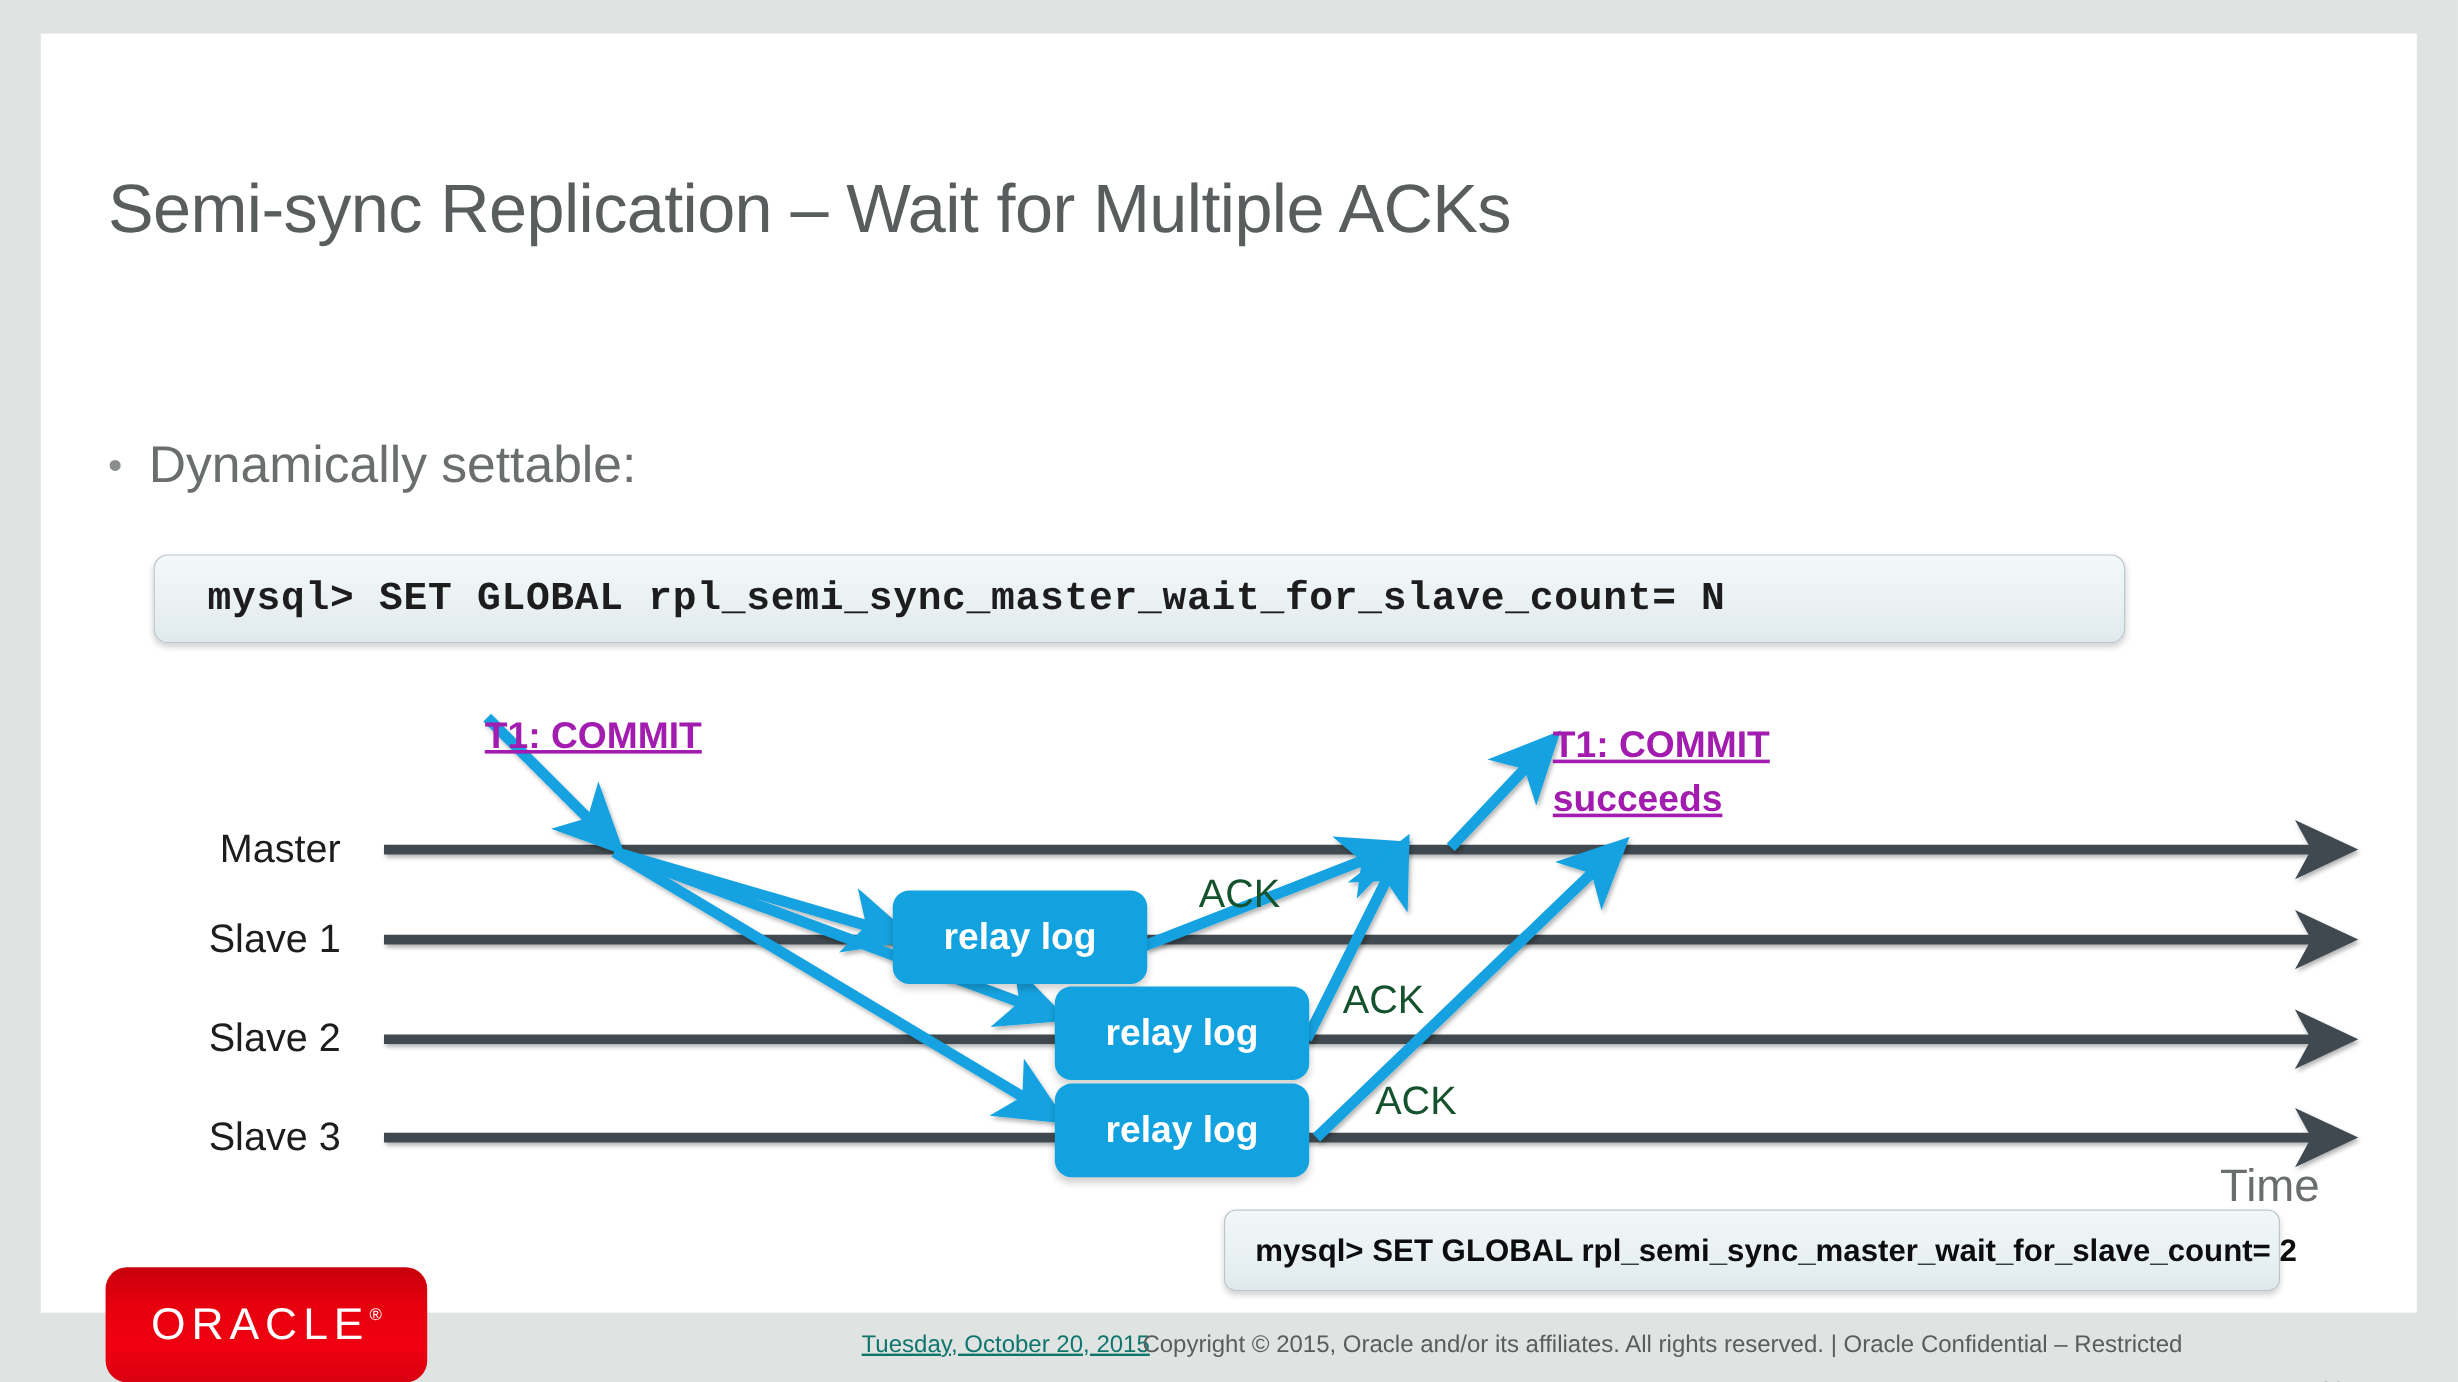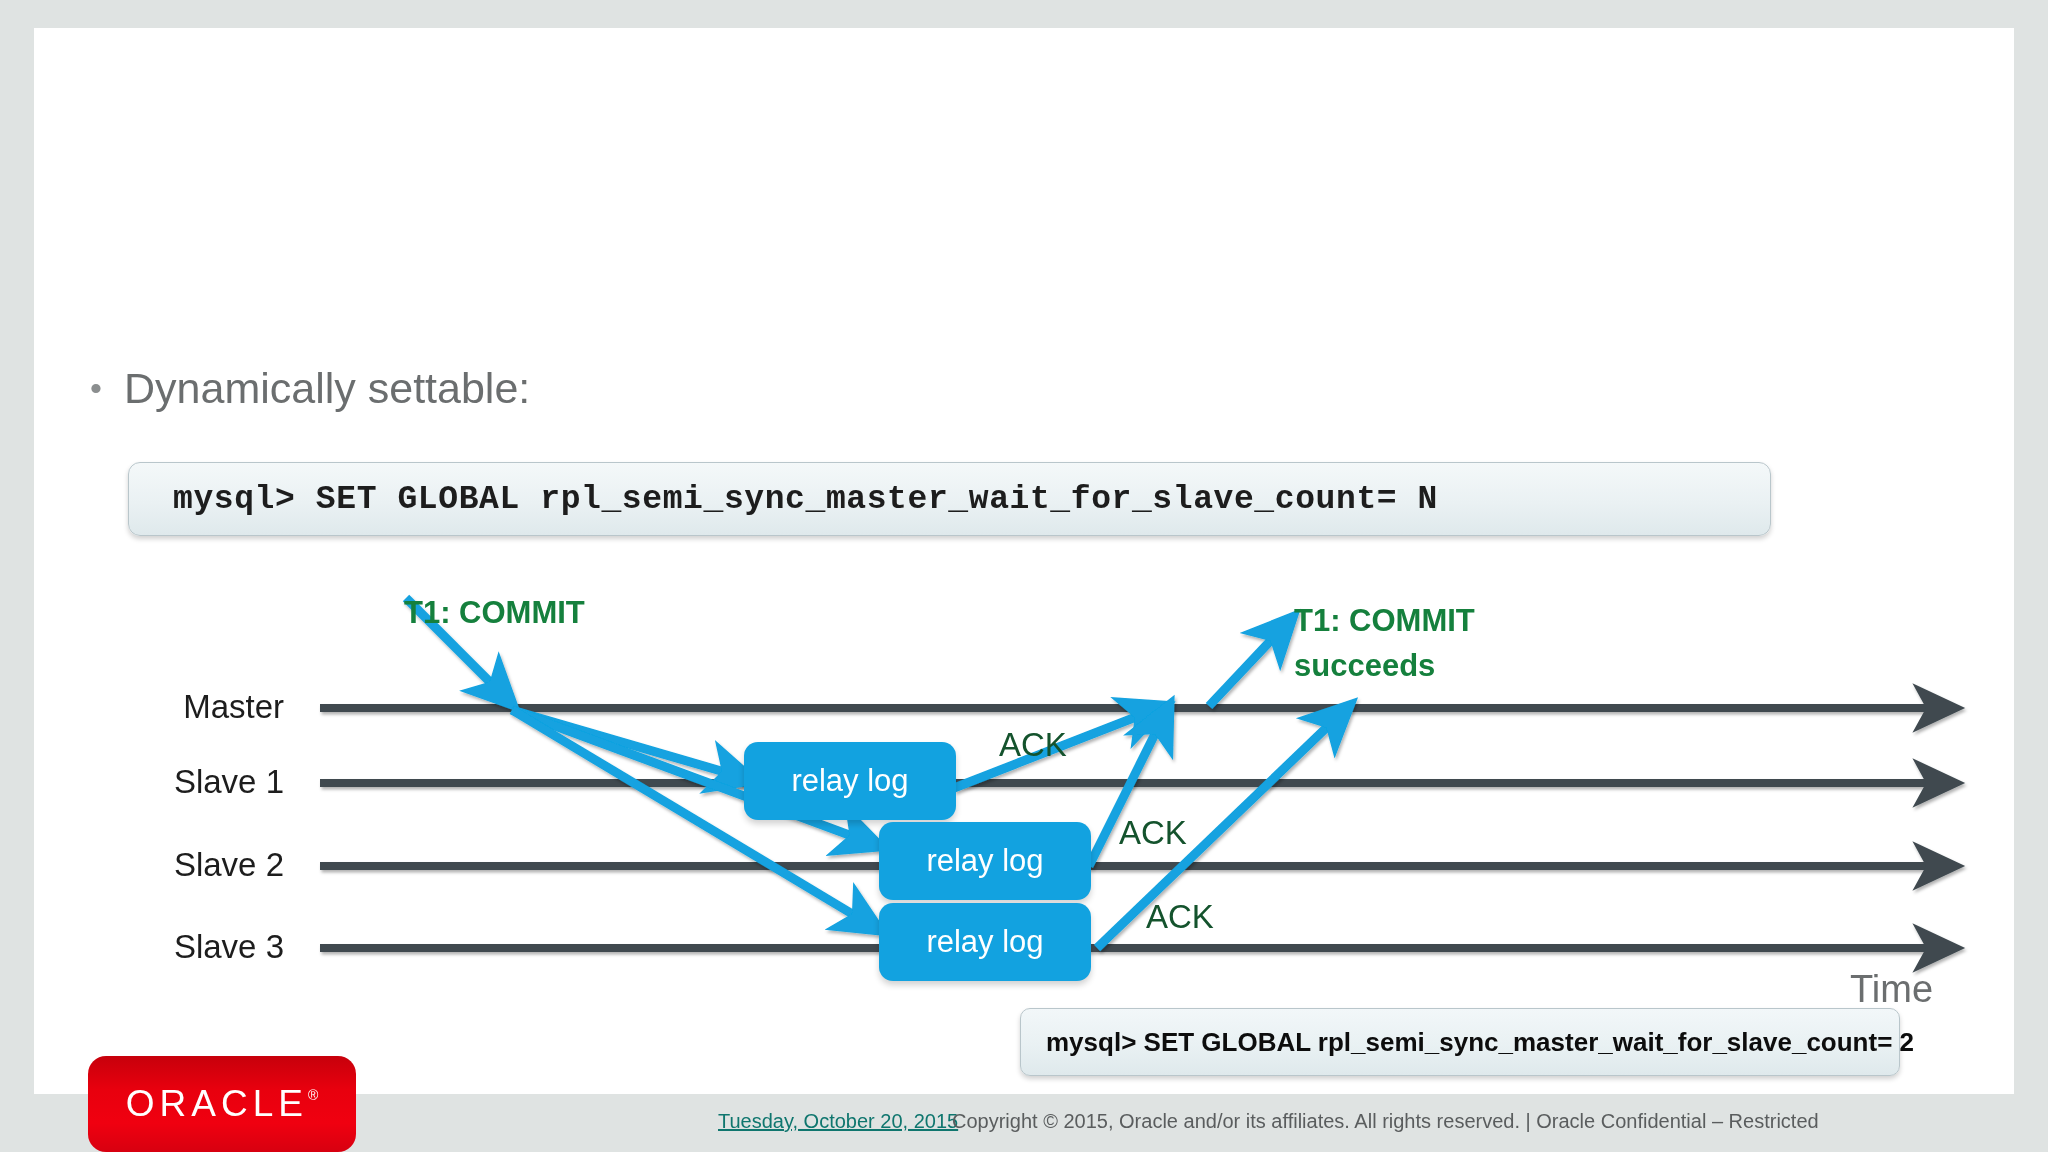--- a/index.html
+++ b/index.html
@@ -222,6 +222,7 @@
 
 <div class="slide">
 
+  <div class="title">Semi-sync Replication – Wait for Multiple ACKs</div>
 
 
   <div class="bullet" id="bullet-2">

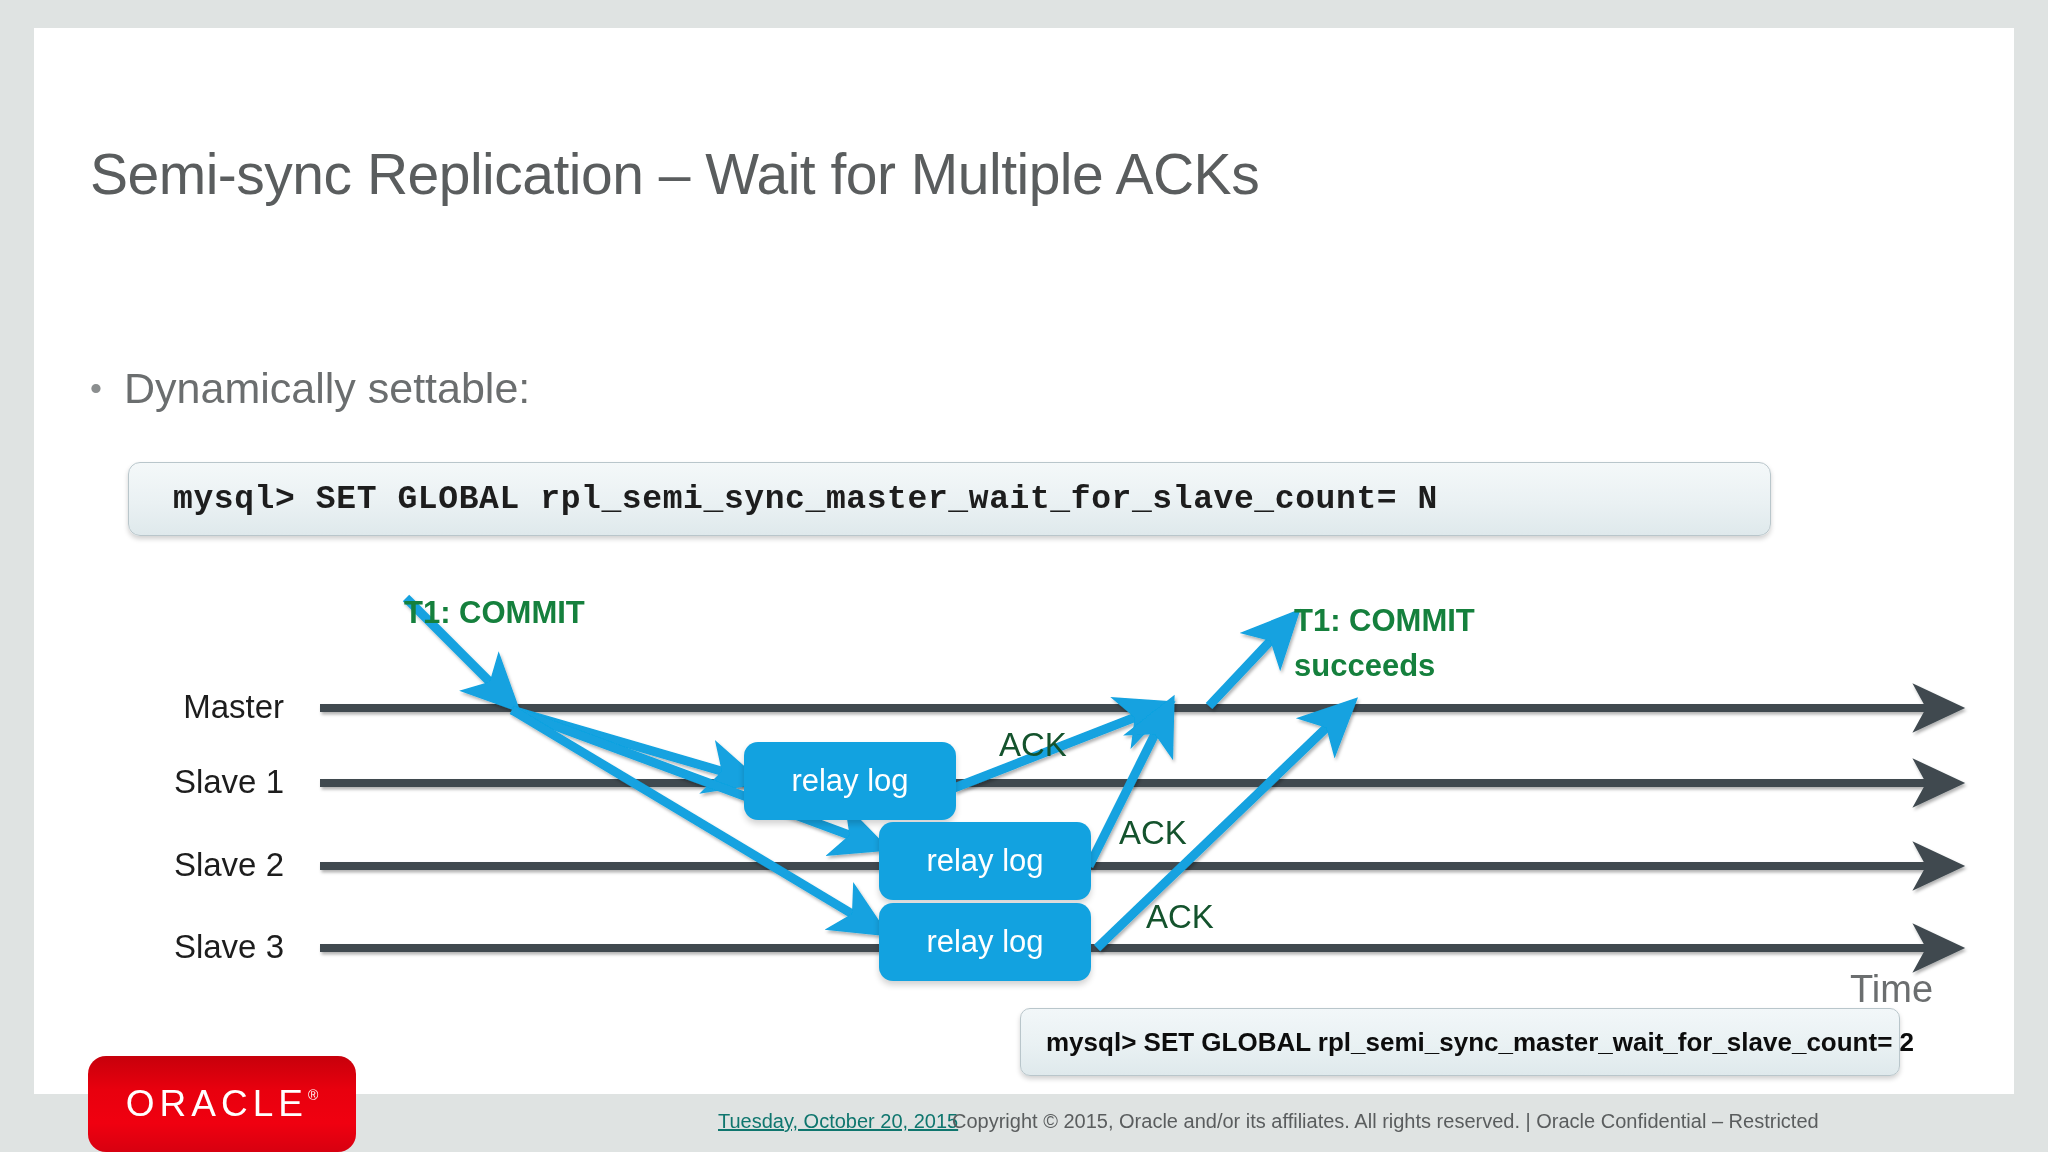--- a/index.html
+++ b/index.html
@@ -101,10 +101,11 @@
 
   .blue-text {
     position: absolute;
-    color: #15803d;
+    color: #a21caf;
     font-weight: bold;
     font-size: 31px;
     white-space: nowrap;
+    text-decoration: underline;
   }
   .ack-text {
     position: absolute;

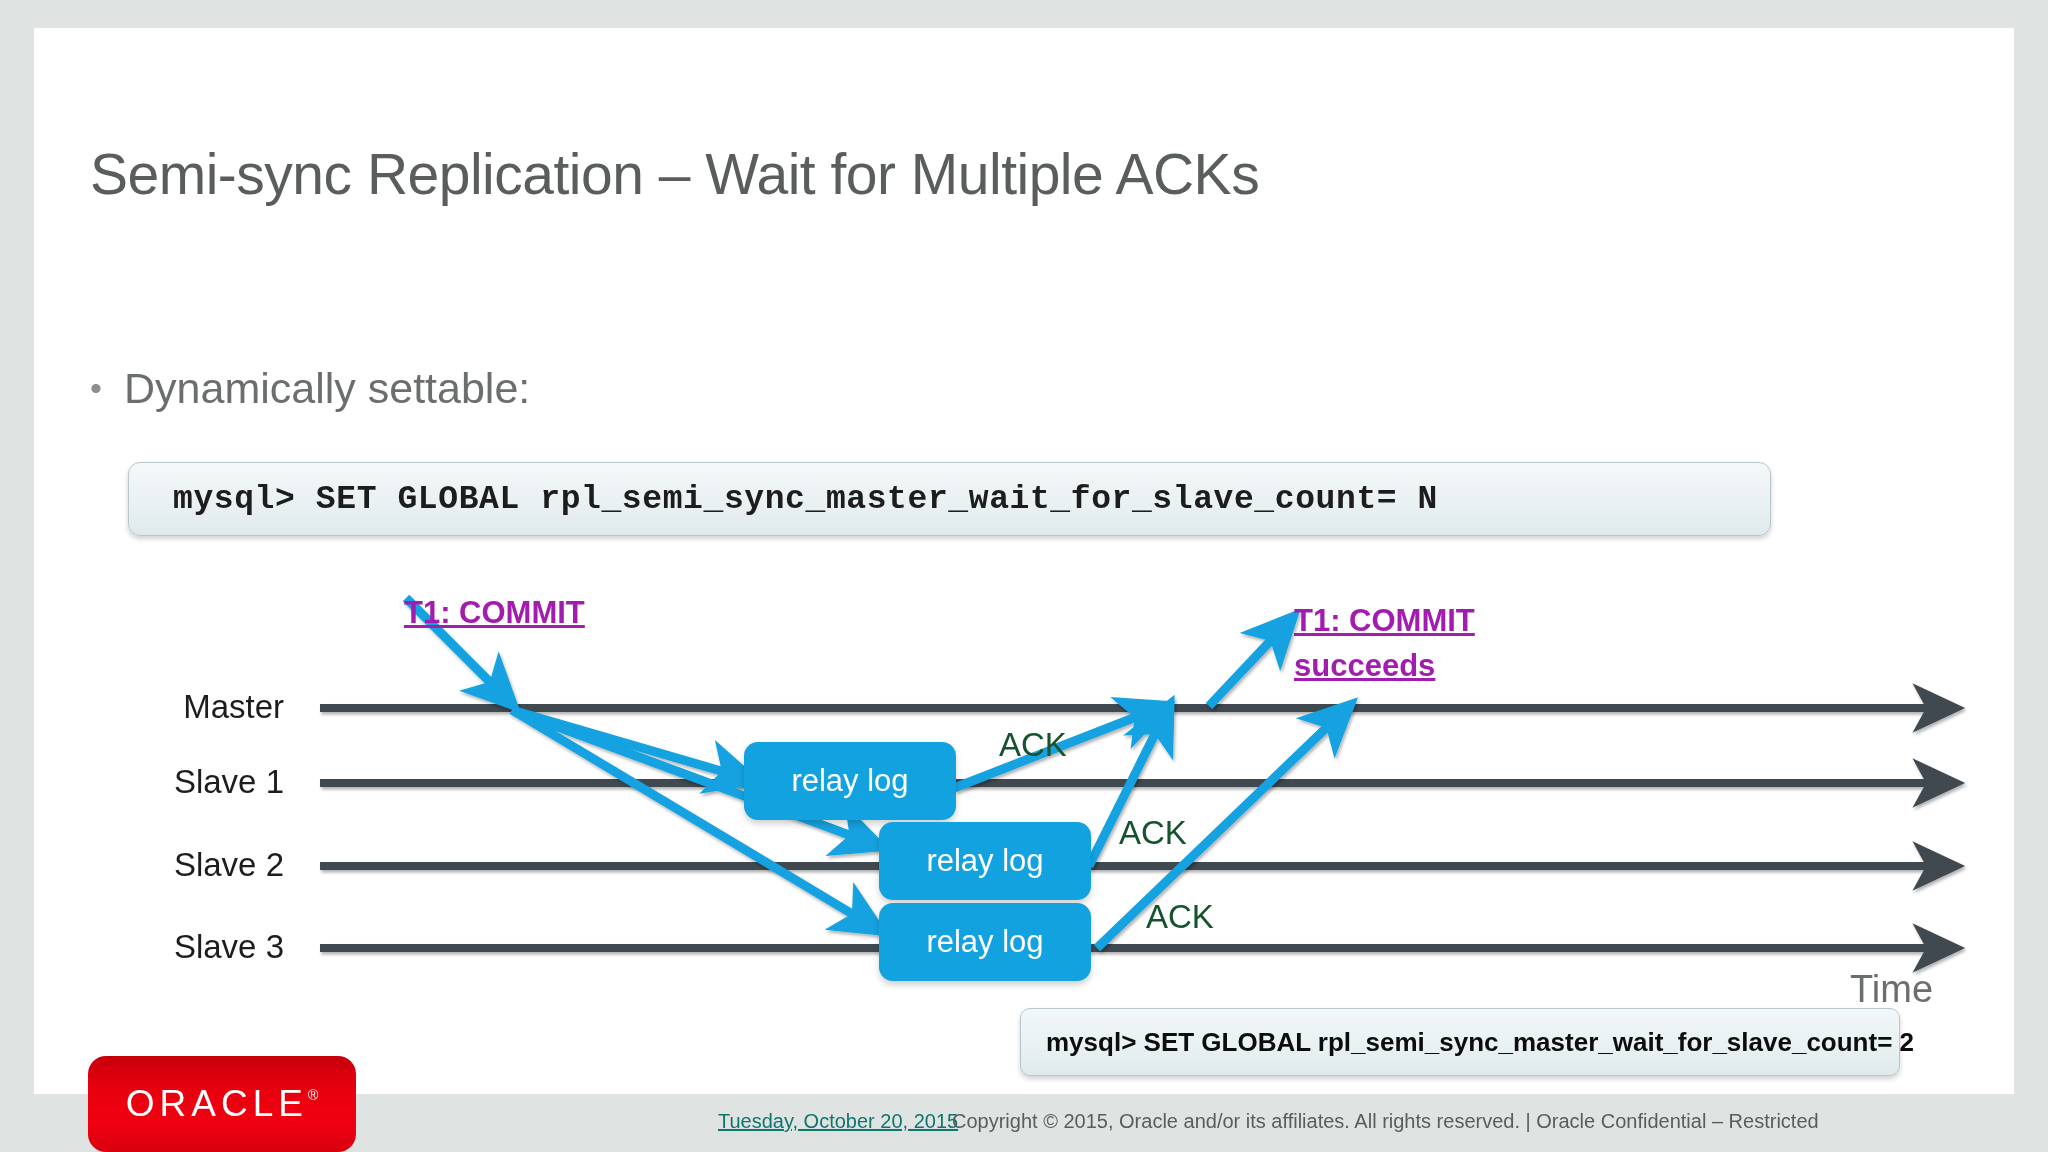--- a/index.html
+++ b/index.html
@@ -127,7 +127,7 @@
     border-radius: 14px;
     color: #ffffff;
     font-size: 31px;
-    font-weight: normal;
+    font-weight: bold;
     display: flex;
     align-items: center;
     justify-content: center;

